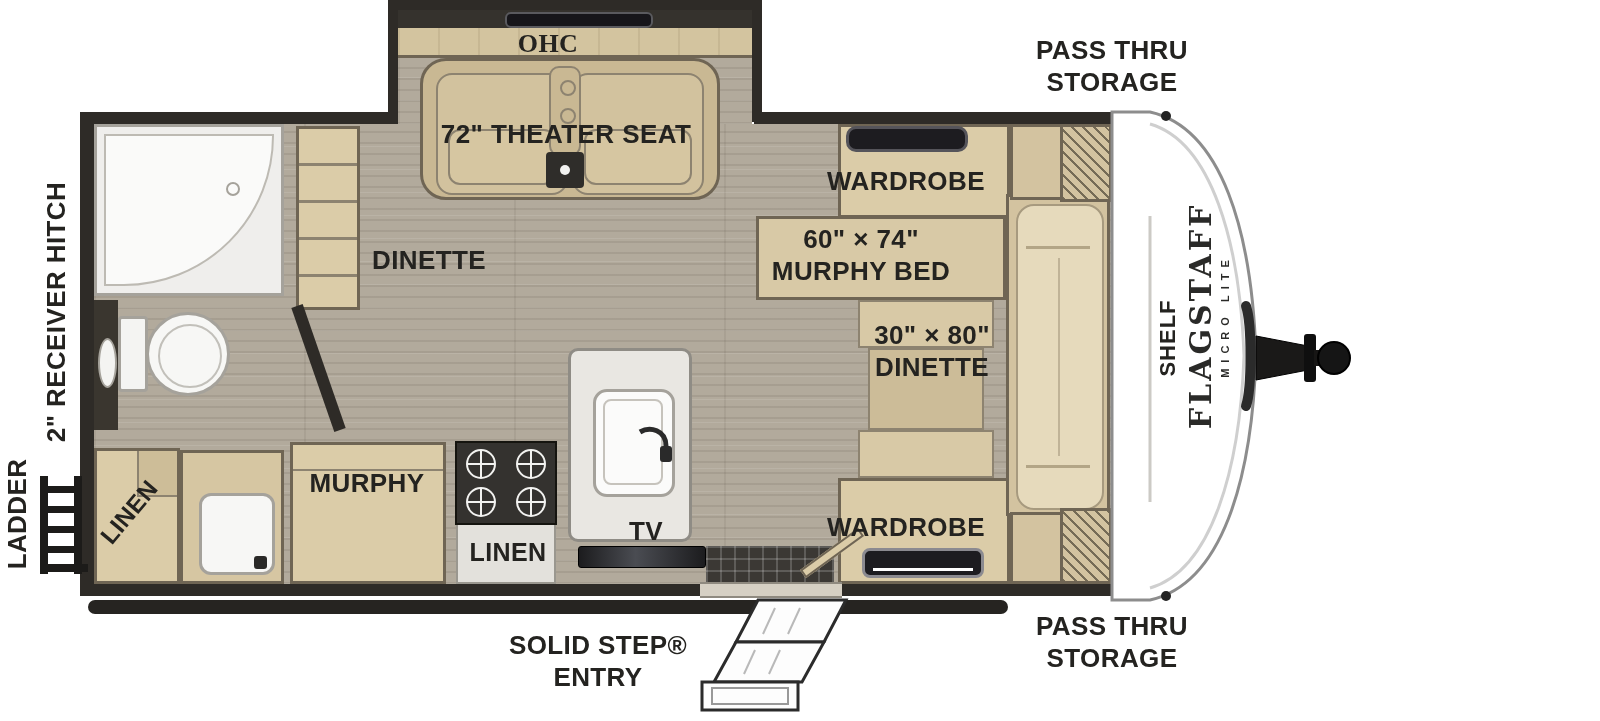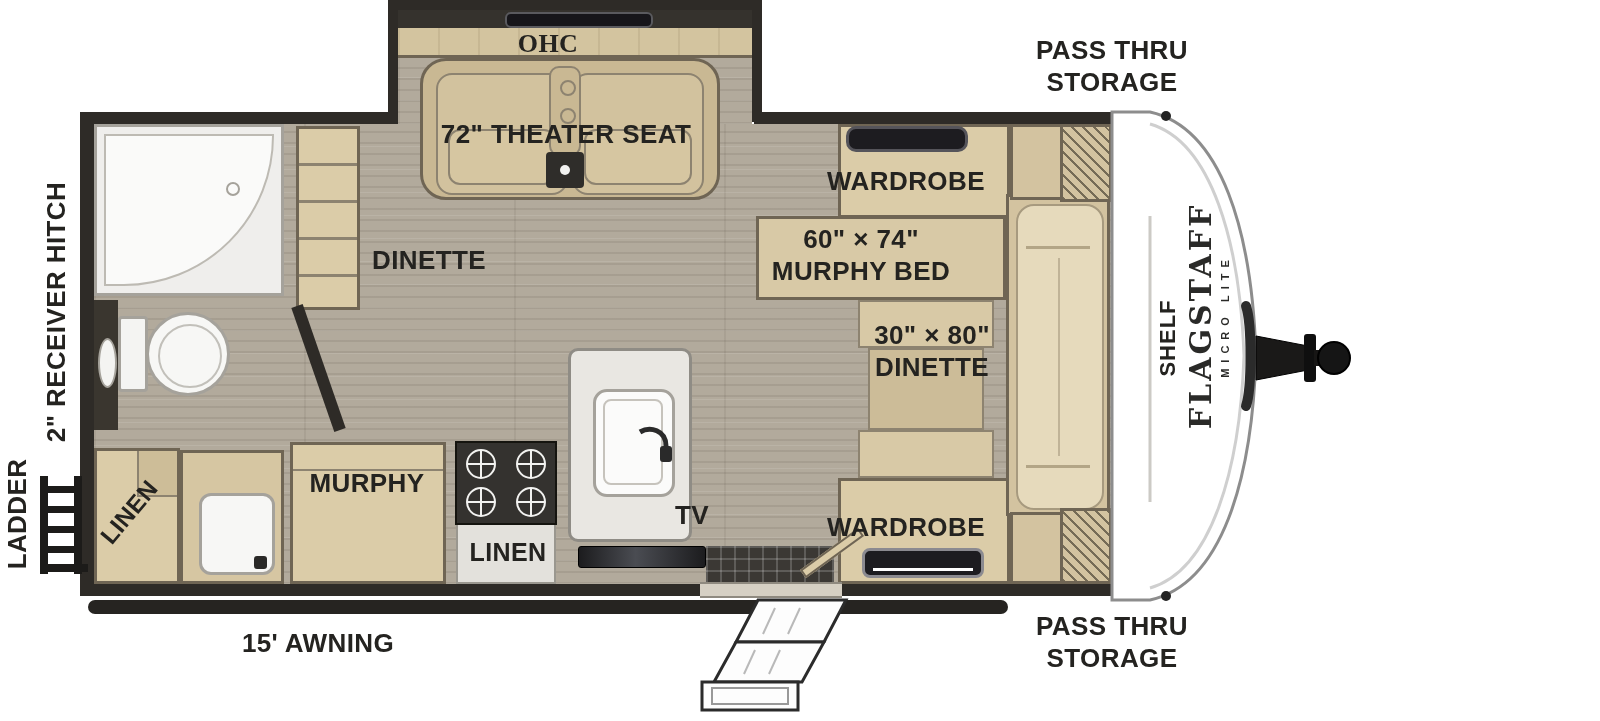--- a/index.html
+++ b/index.html
@@ -122,7 +122,7 @@
   .l-linen{left:129px;top:512px;font-size:24px;}
   .l-fridge{left:367px;top:484px;}
   .l-micro{left:508px;top:552px;font-size:25px;}
-  .l-tv{left:646px;top:516px;margin-left:46px;}
+  .l-tv{left:646px;top:532px;}
   .l-wardrobe-bottom{left:906px;top:528px;}
   .l-awning{left:318px;top:644px;}
   .l-entry{left:598px;top:662px;}

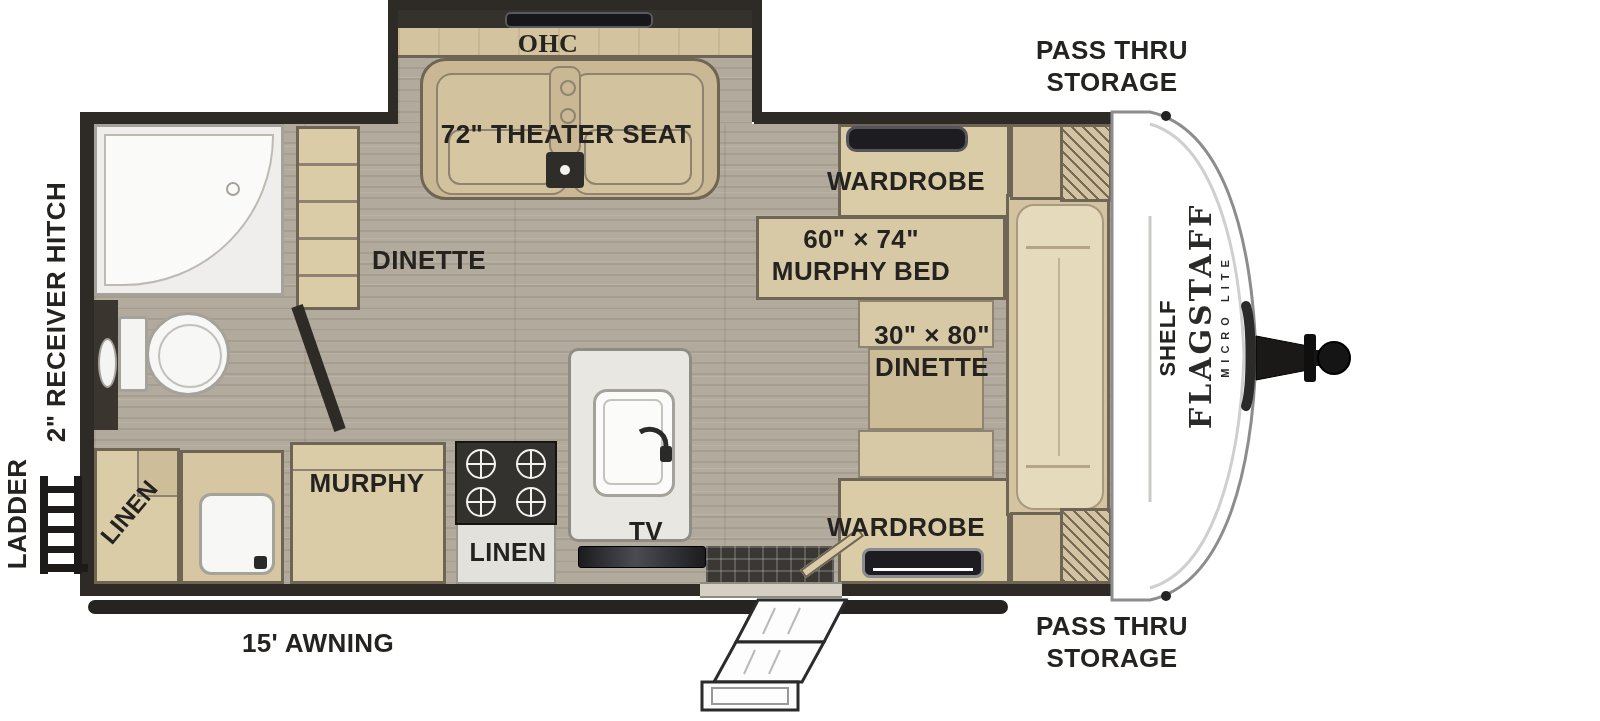--- a/index.html
+++ b/index.html
@@ -298,7 +298,6 @@
   <div class="lab l-micro">LINEN</div>
   <div class="lab l-tv">TV</div>
   <div class="lab l-wardrobe-bottom">WARDROBE</div>
-  <div class="lab l-awning">15' AWNING</div>
   <div class="lab l-passthru-bottom">PASS THRU
 STORAGE</div>
 

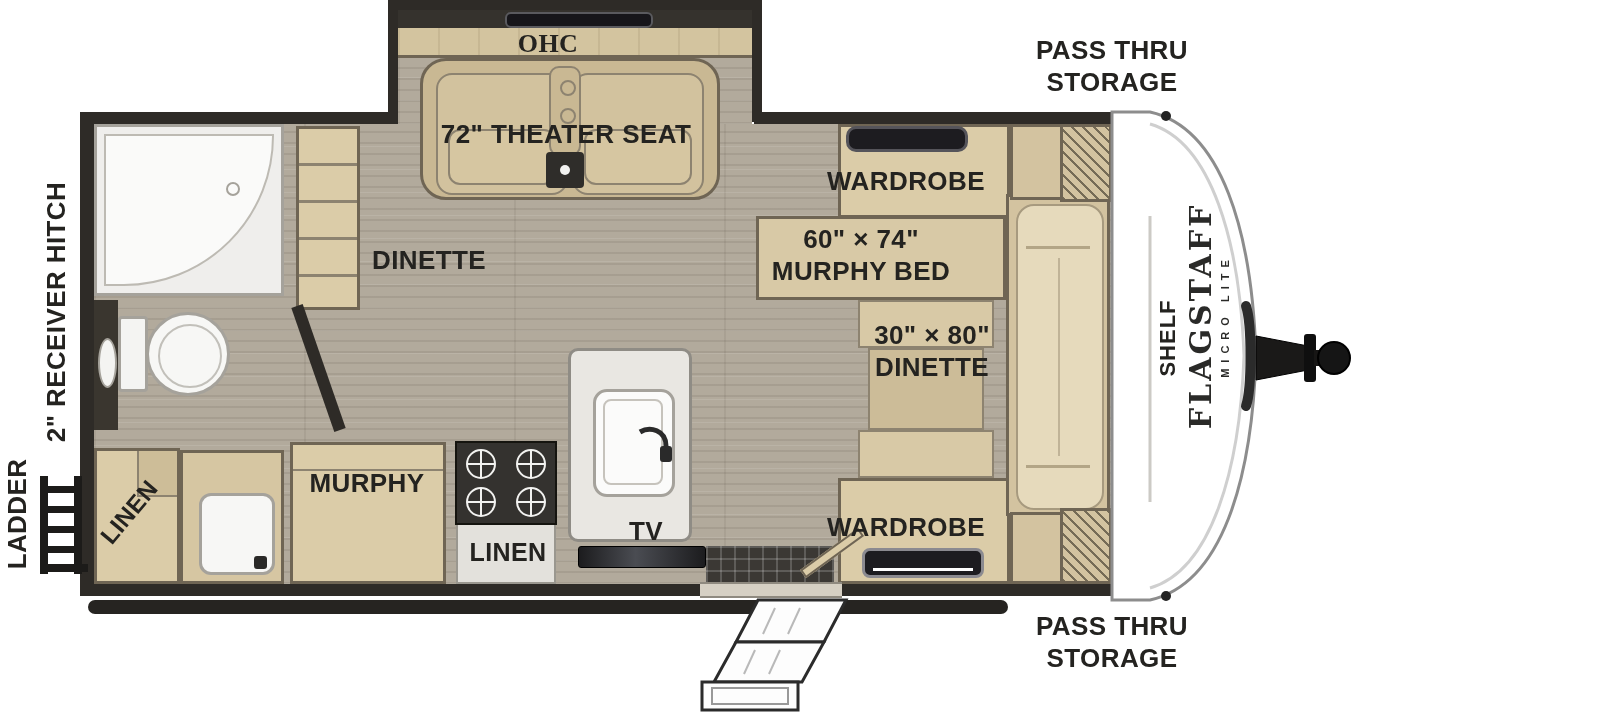--- a/index.html
+++ b/index.html
@@ -298,6 +298,8 @@
   <div class="lab l-micro">LINEN</div>
   <div class="lab l-tv">TV</div>
   <div class="lab l-wardrobe-bottom">WARDROBE</div>
+  <div class="lab l-entry">SOLID STEP®
+ENTRY</div>
   <div class="lab l-passthru-bottom">PASS THRU
 STORAGE</div>
 

